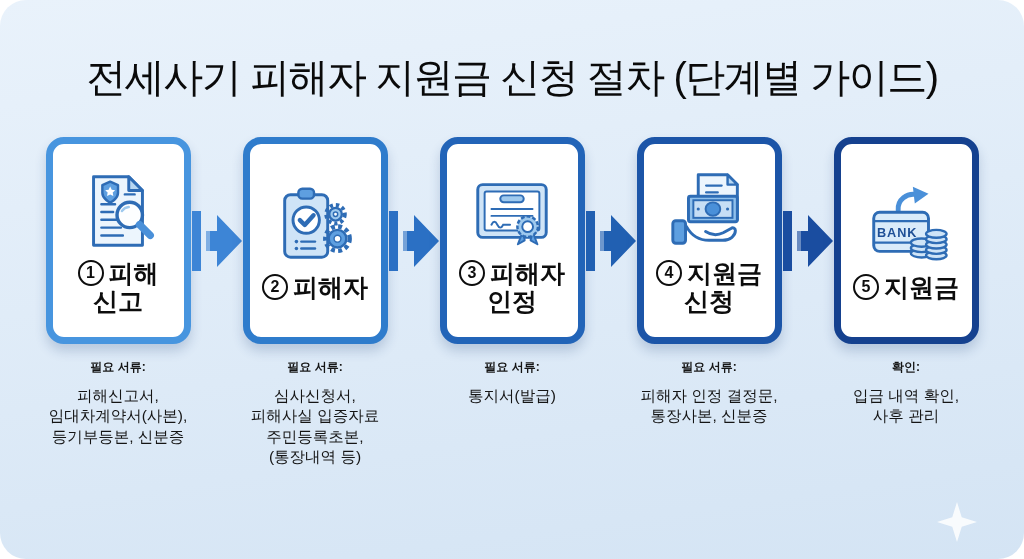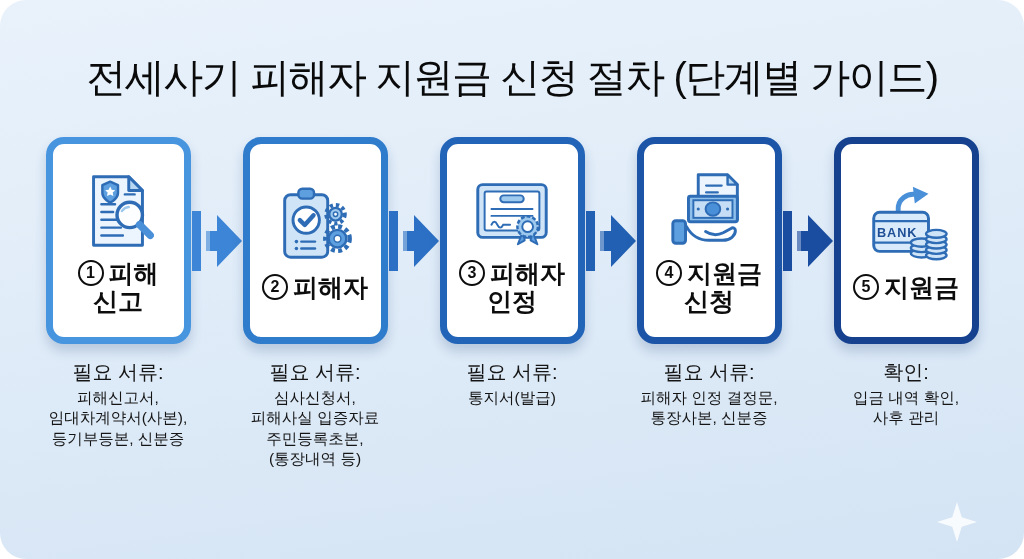--- a/index.html
+++ b/index.html
@@ -40,7 +40,7 @@
     font-size:16px;font-weight:700;line-height:1;
   }
   .docs{width:202px;margin:15px -28px 0;text-align:center;color:#151515;}
-  .docs .hd{font-weight:400;font-size:20px;margin-bottom:2px;}
+  .docs .hd{font-weight:700;font-size:12px;margin-bottom:10px;}
   .docs .ln{font-size:15.5px;line-height:1.32;}
   .sparkle{position:absolute;right:46px;bottom:16px;opacity:.85;}
 </style>

